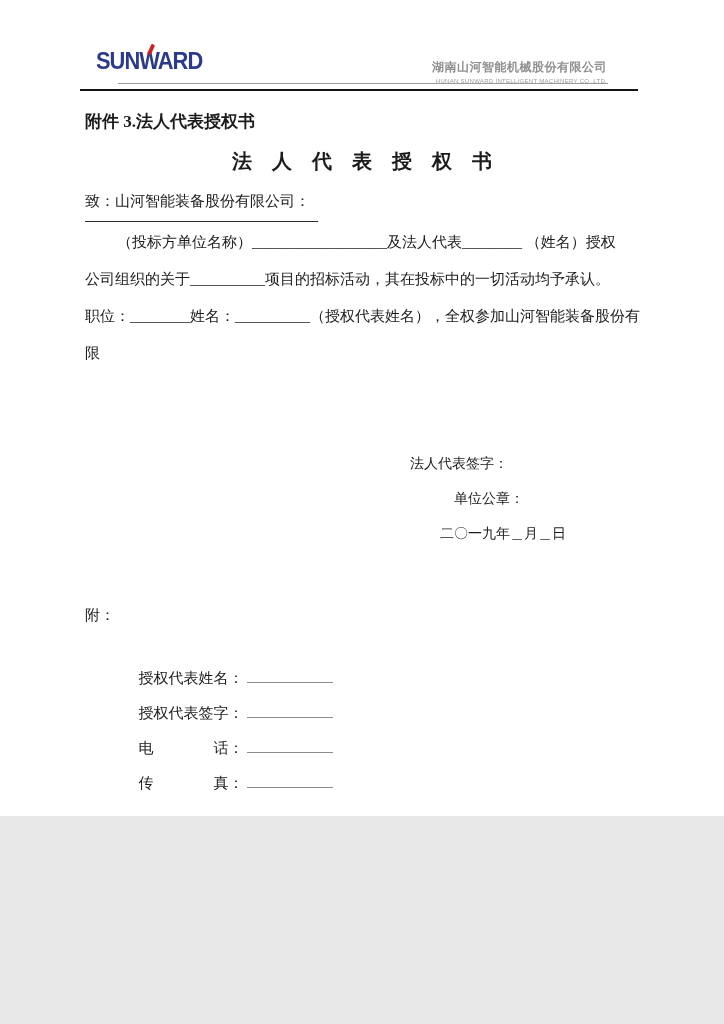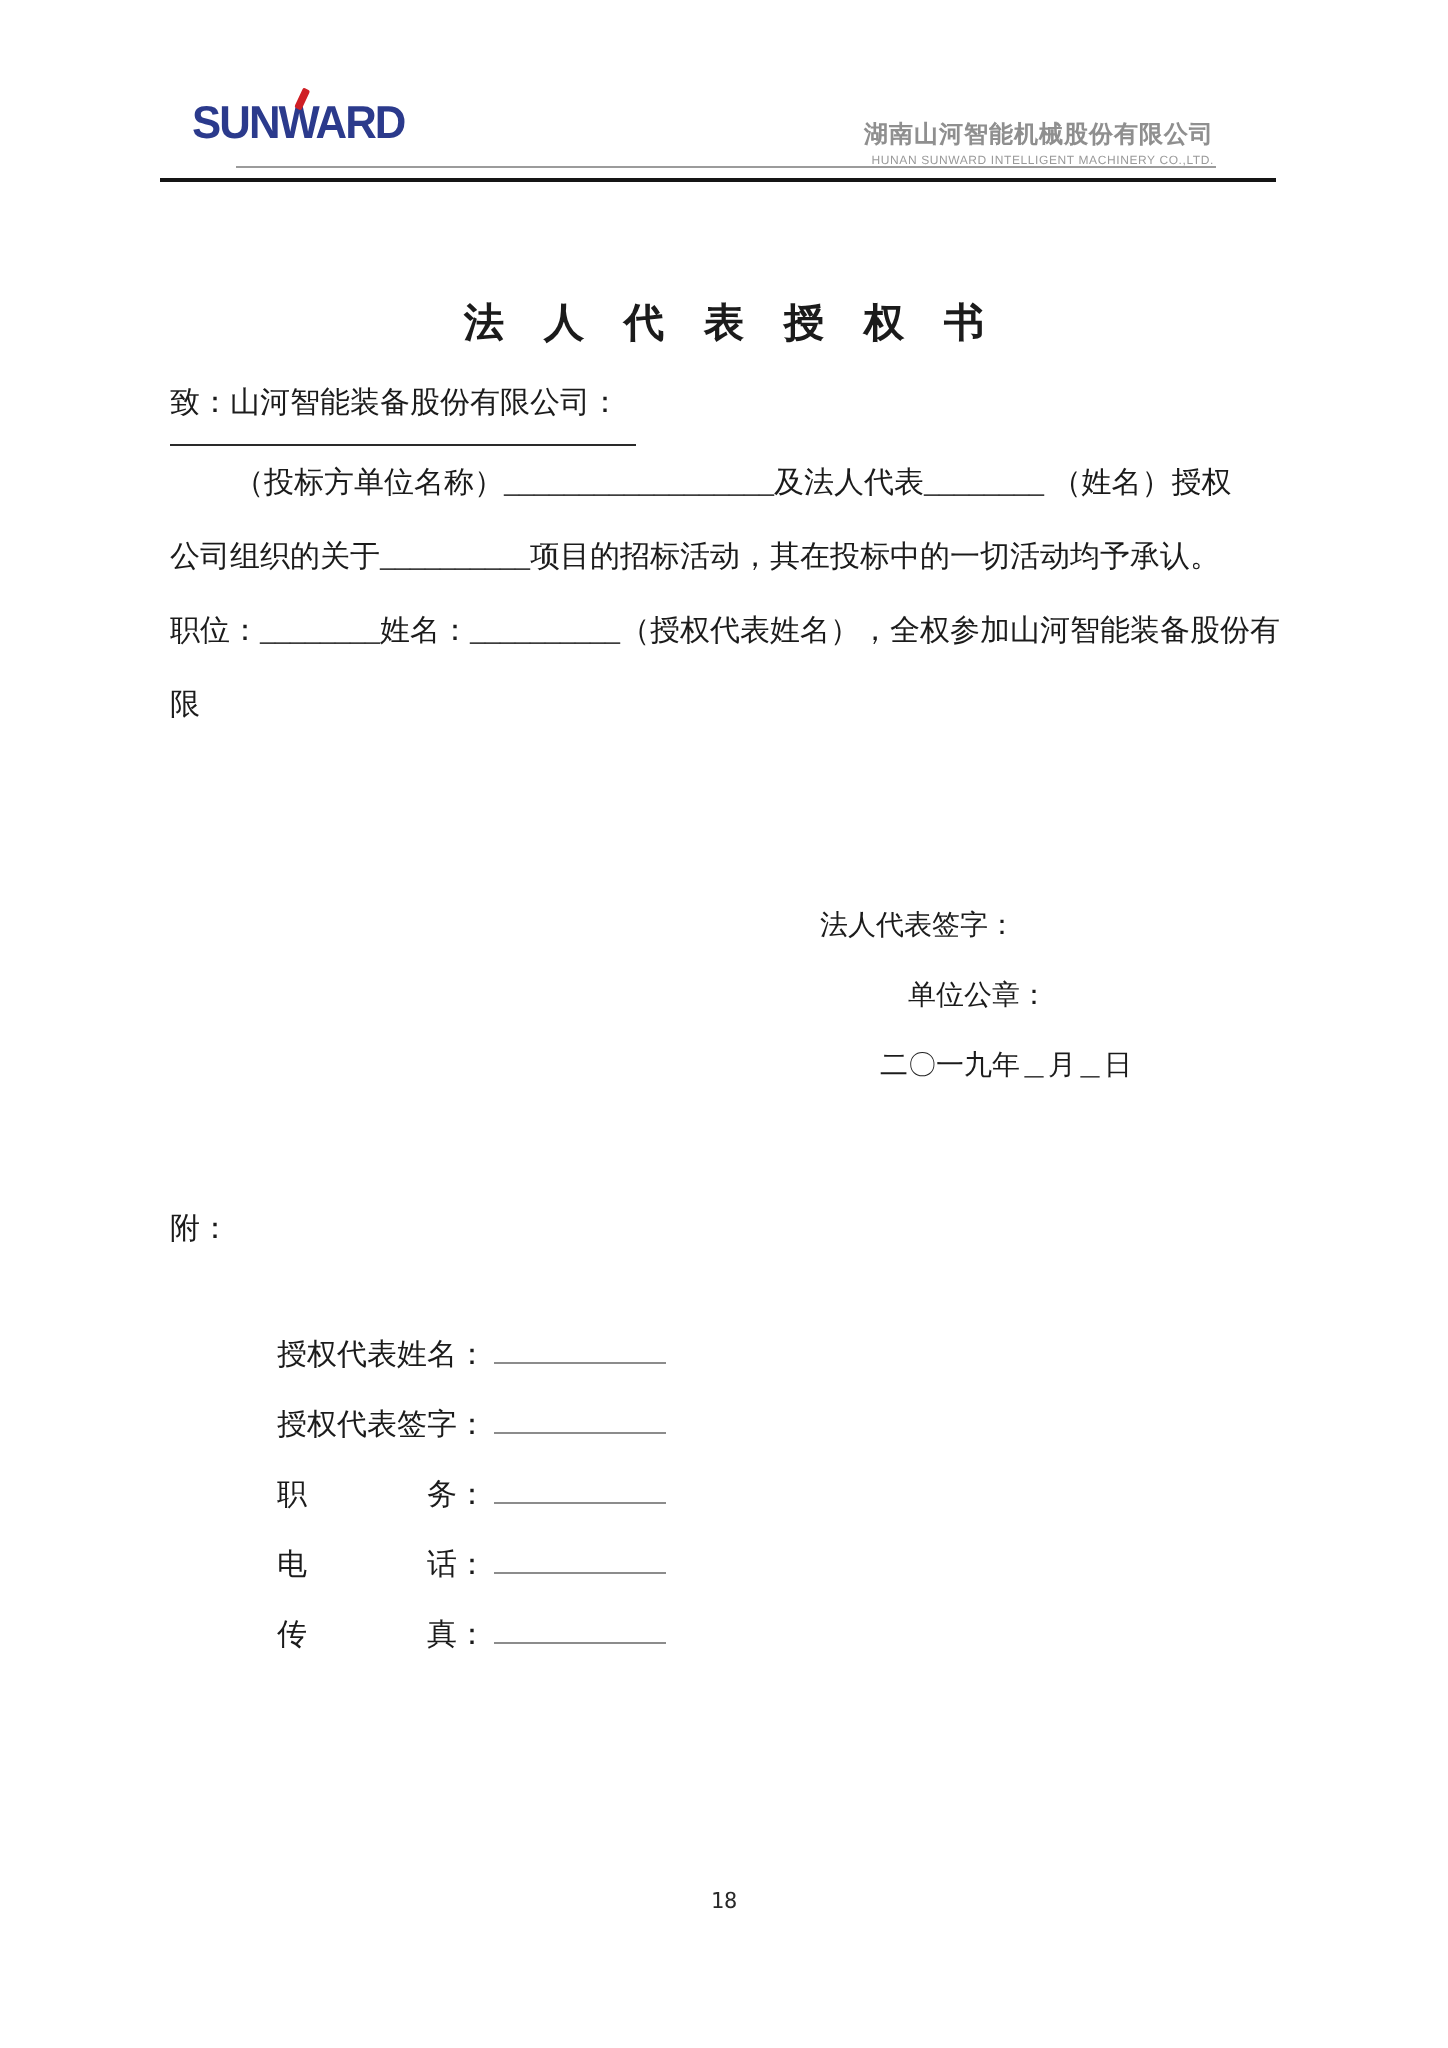--- a/index.html
+++ b/index.html
@@ -8,7 +8,7 @@
 
   .page {
     position:relative;
-    width:724px; height:1024px;
+    width:724px; height:816px;
     margin:0 auto;
     background:#ffffff;
     overflow:hidden;

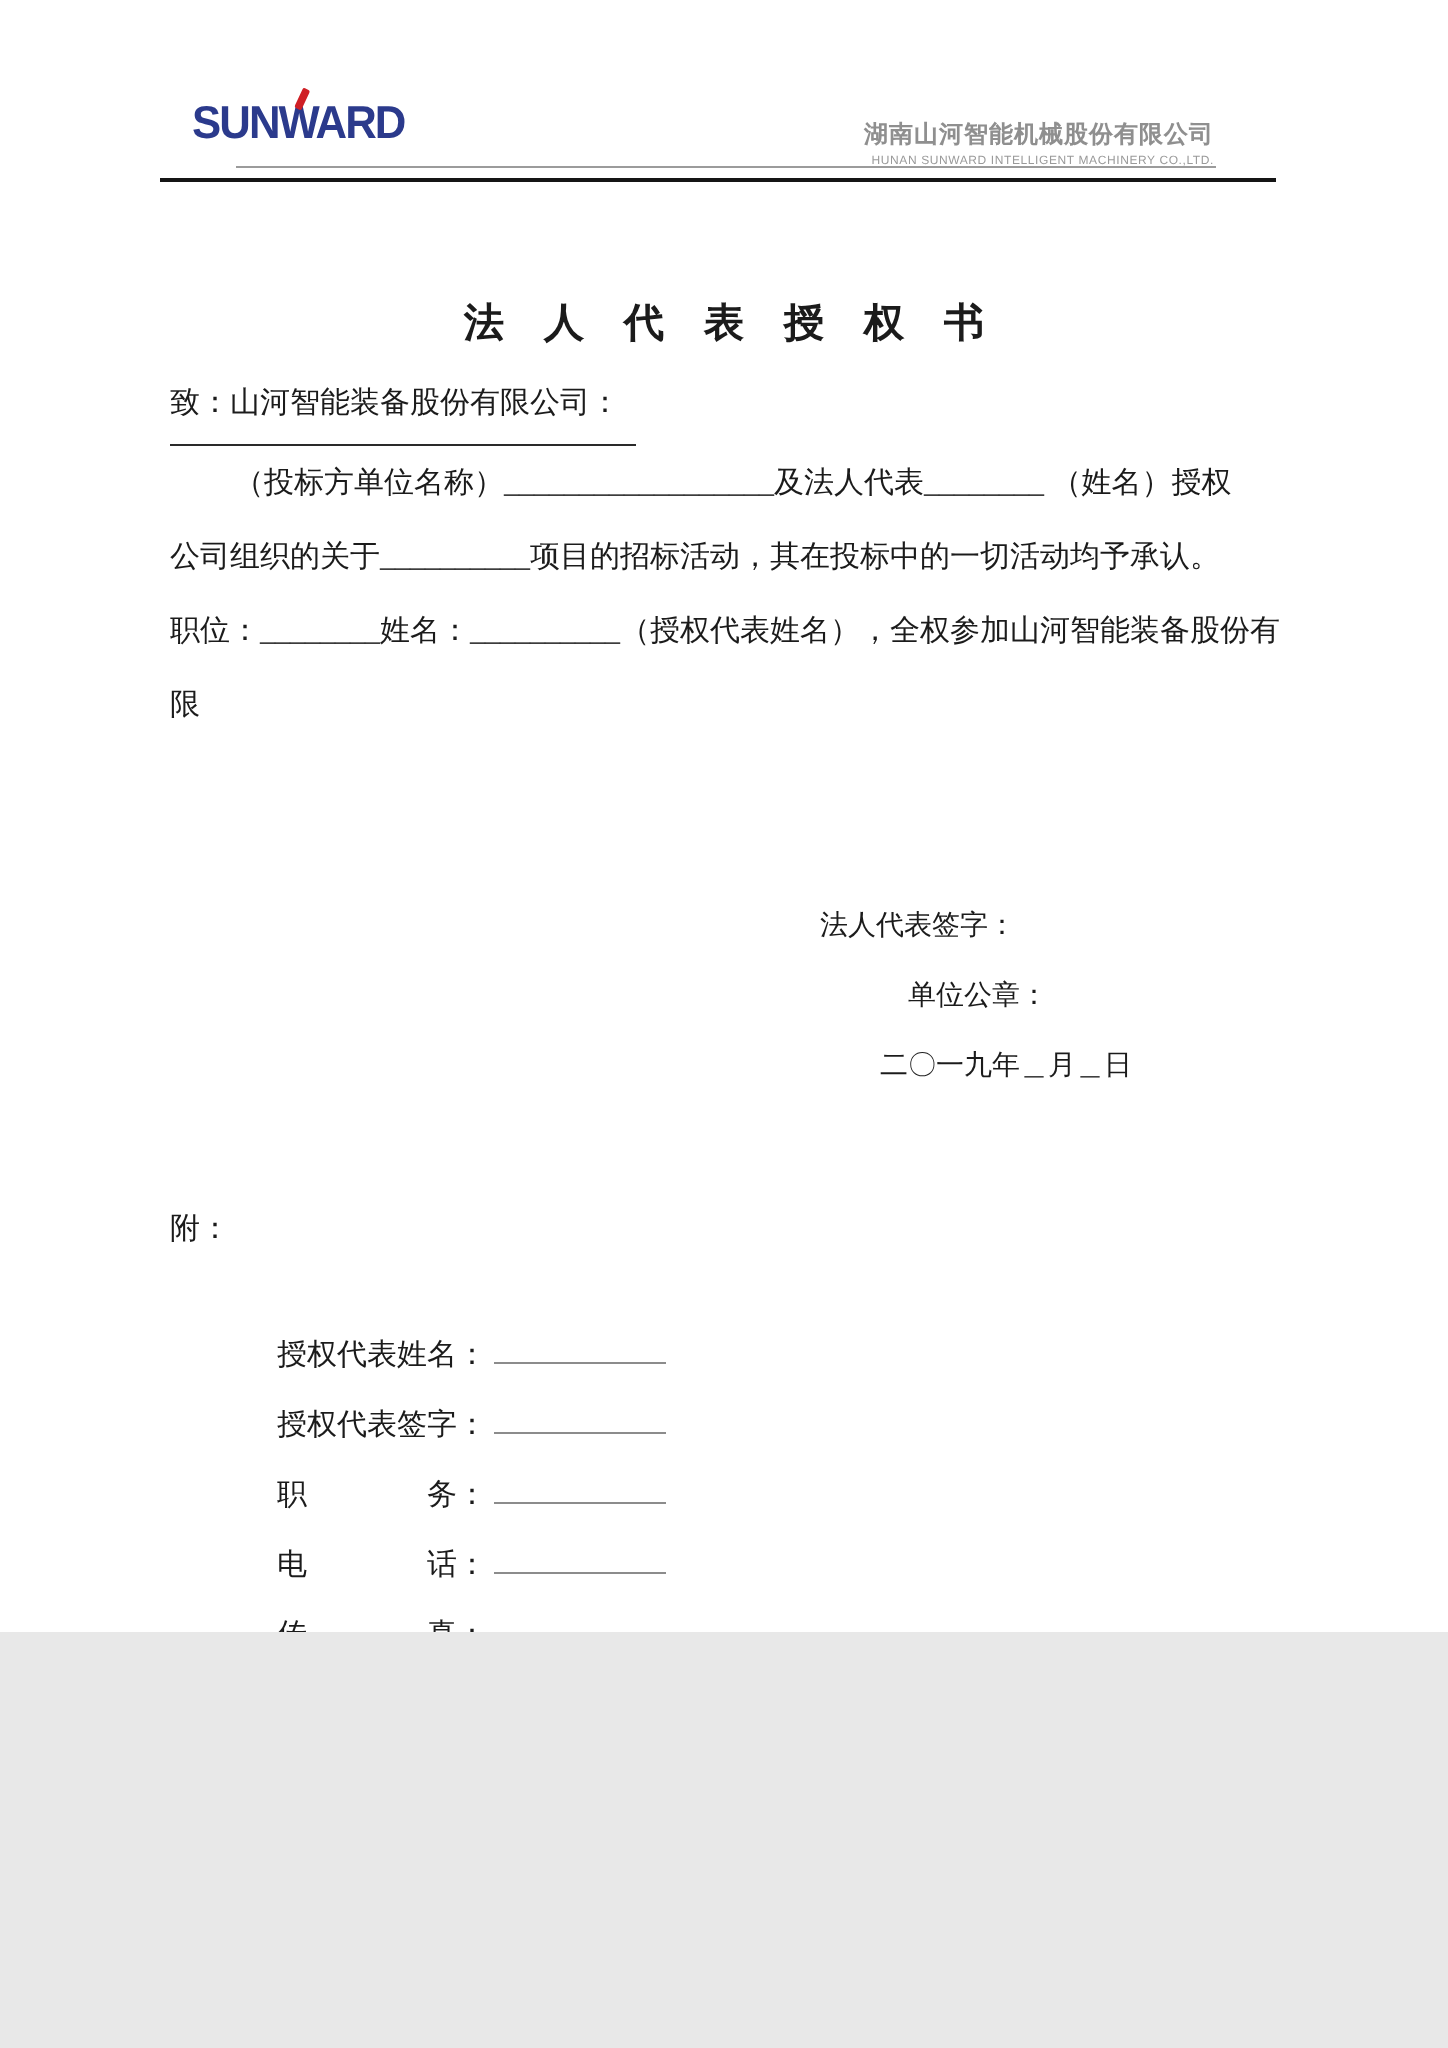--- a/index.html
+++ b/index.html
@@ -128,6 +128,7 @@
   <div class="rule-gray"></div>
   <div class="rule-black"></div>
 
+  <div class="attach-heading">附件 3.法人代表授权书</div>
   <div class="doc-title">法　人　代　表　授　权　书</div>
 
   <div class="addressee">

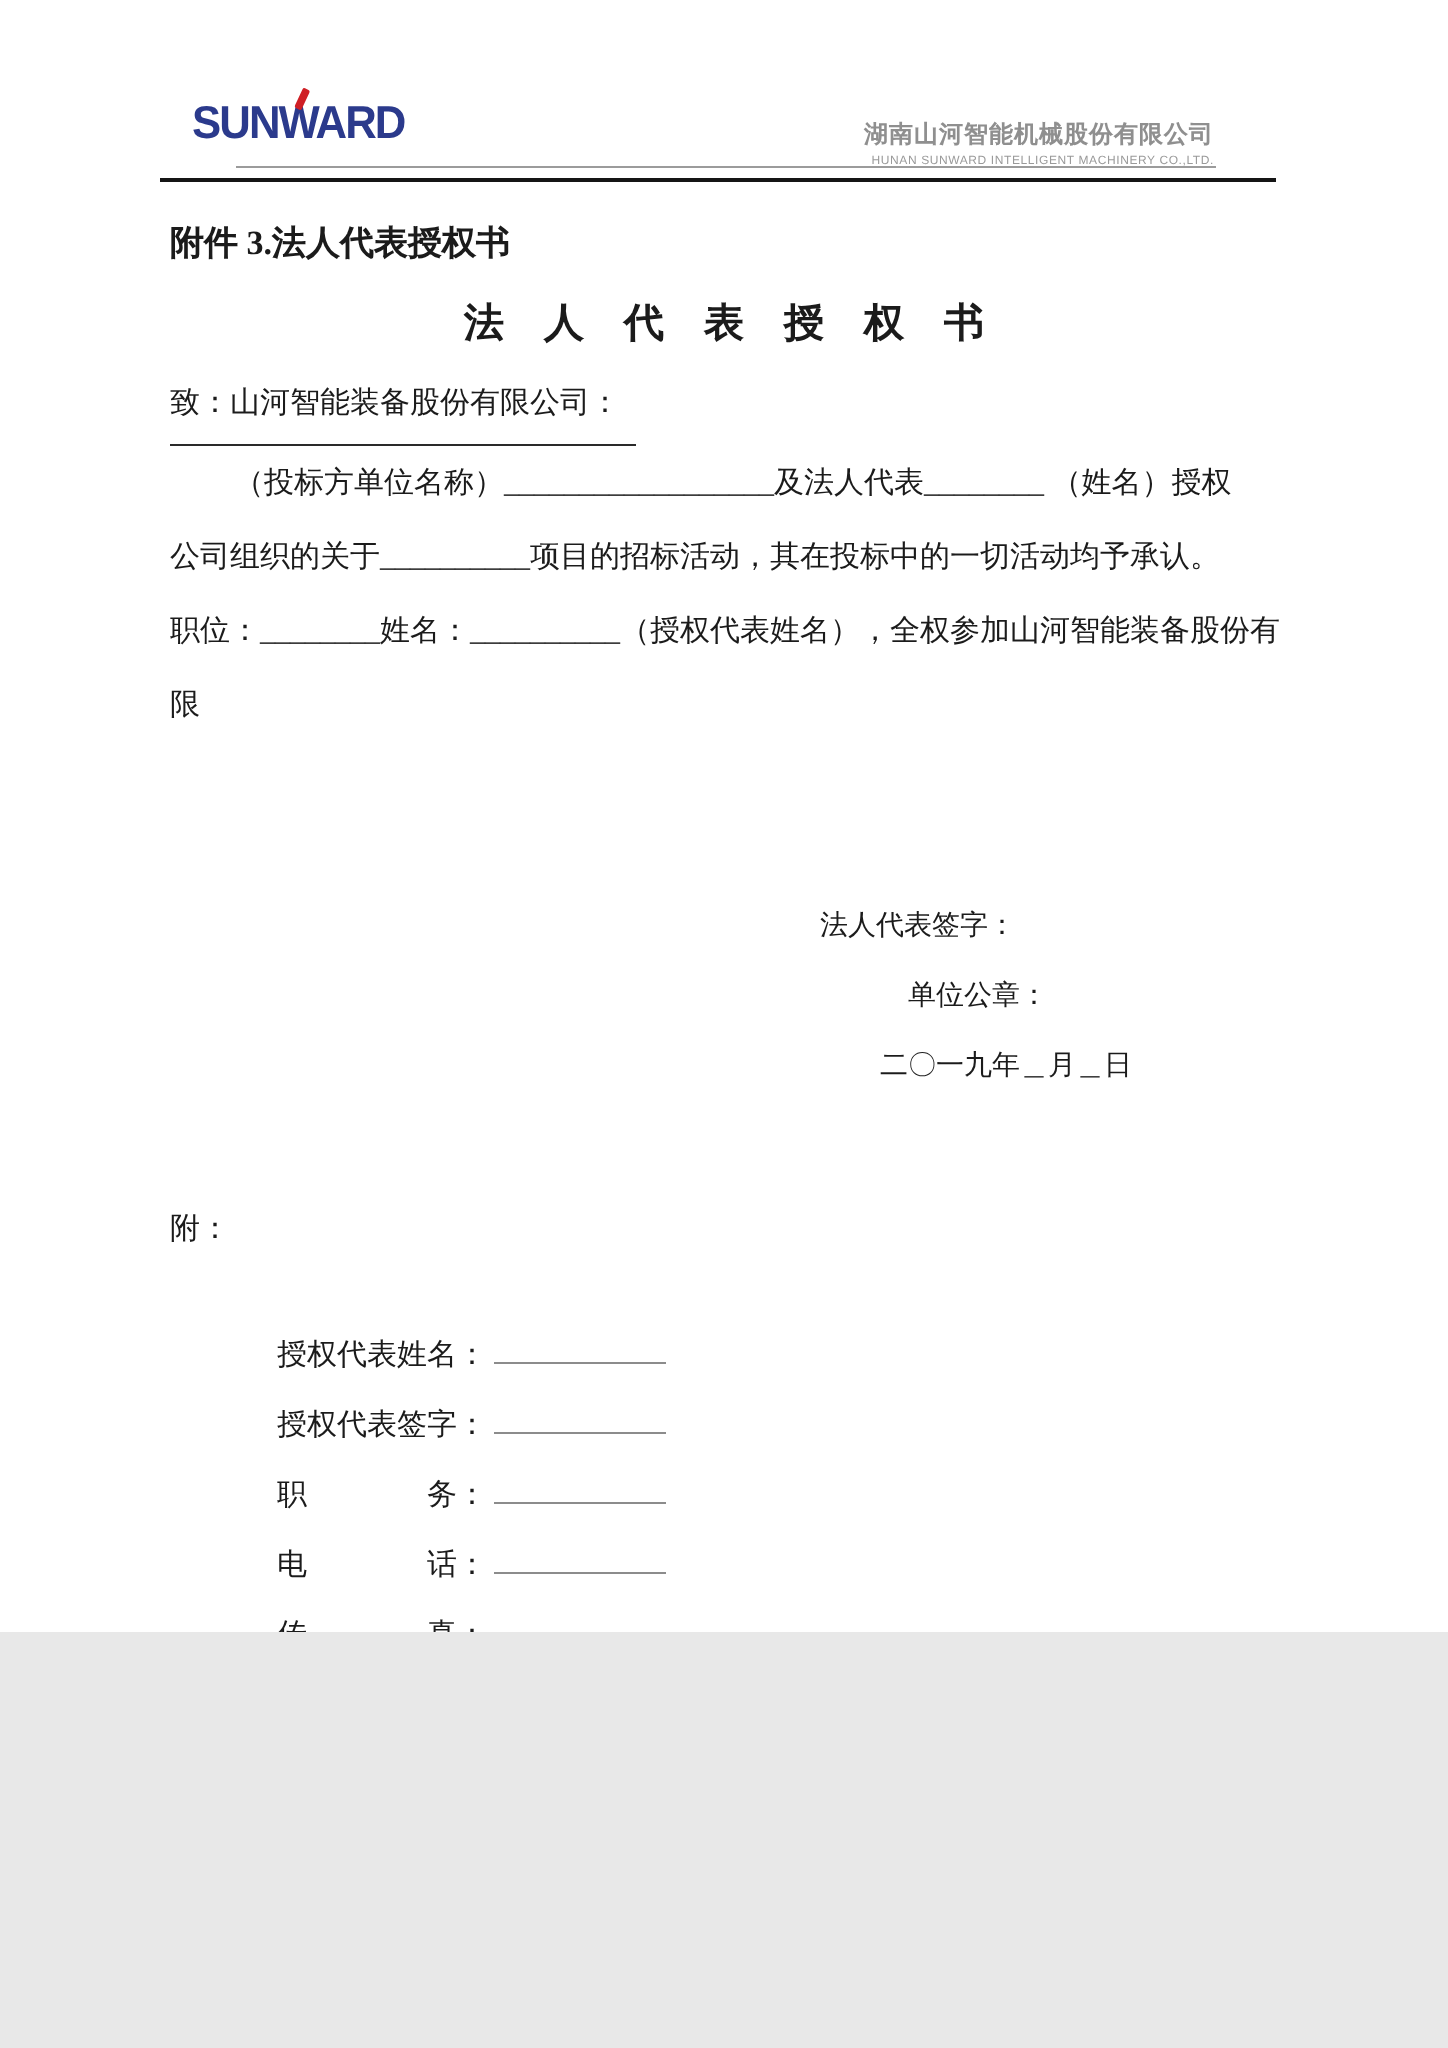--- a/index.html
+++ b/index.html
@@ -156,9 +156,6 @@
       <span>授权代表签字：</span><span class="blank"></span>
     </div>
     <div class="appendix-row">
-      <span>职　　　　务：</span><span class="blank"></span>
-    </div>
-    <div class="appendix-row">
       <span>电　　　　话：</span><span class="blank"></span>
     </div>
     <div class="appendix-row">

